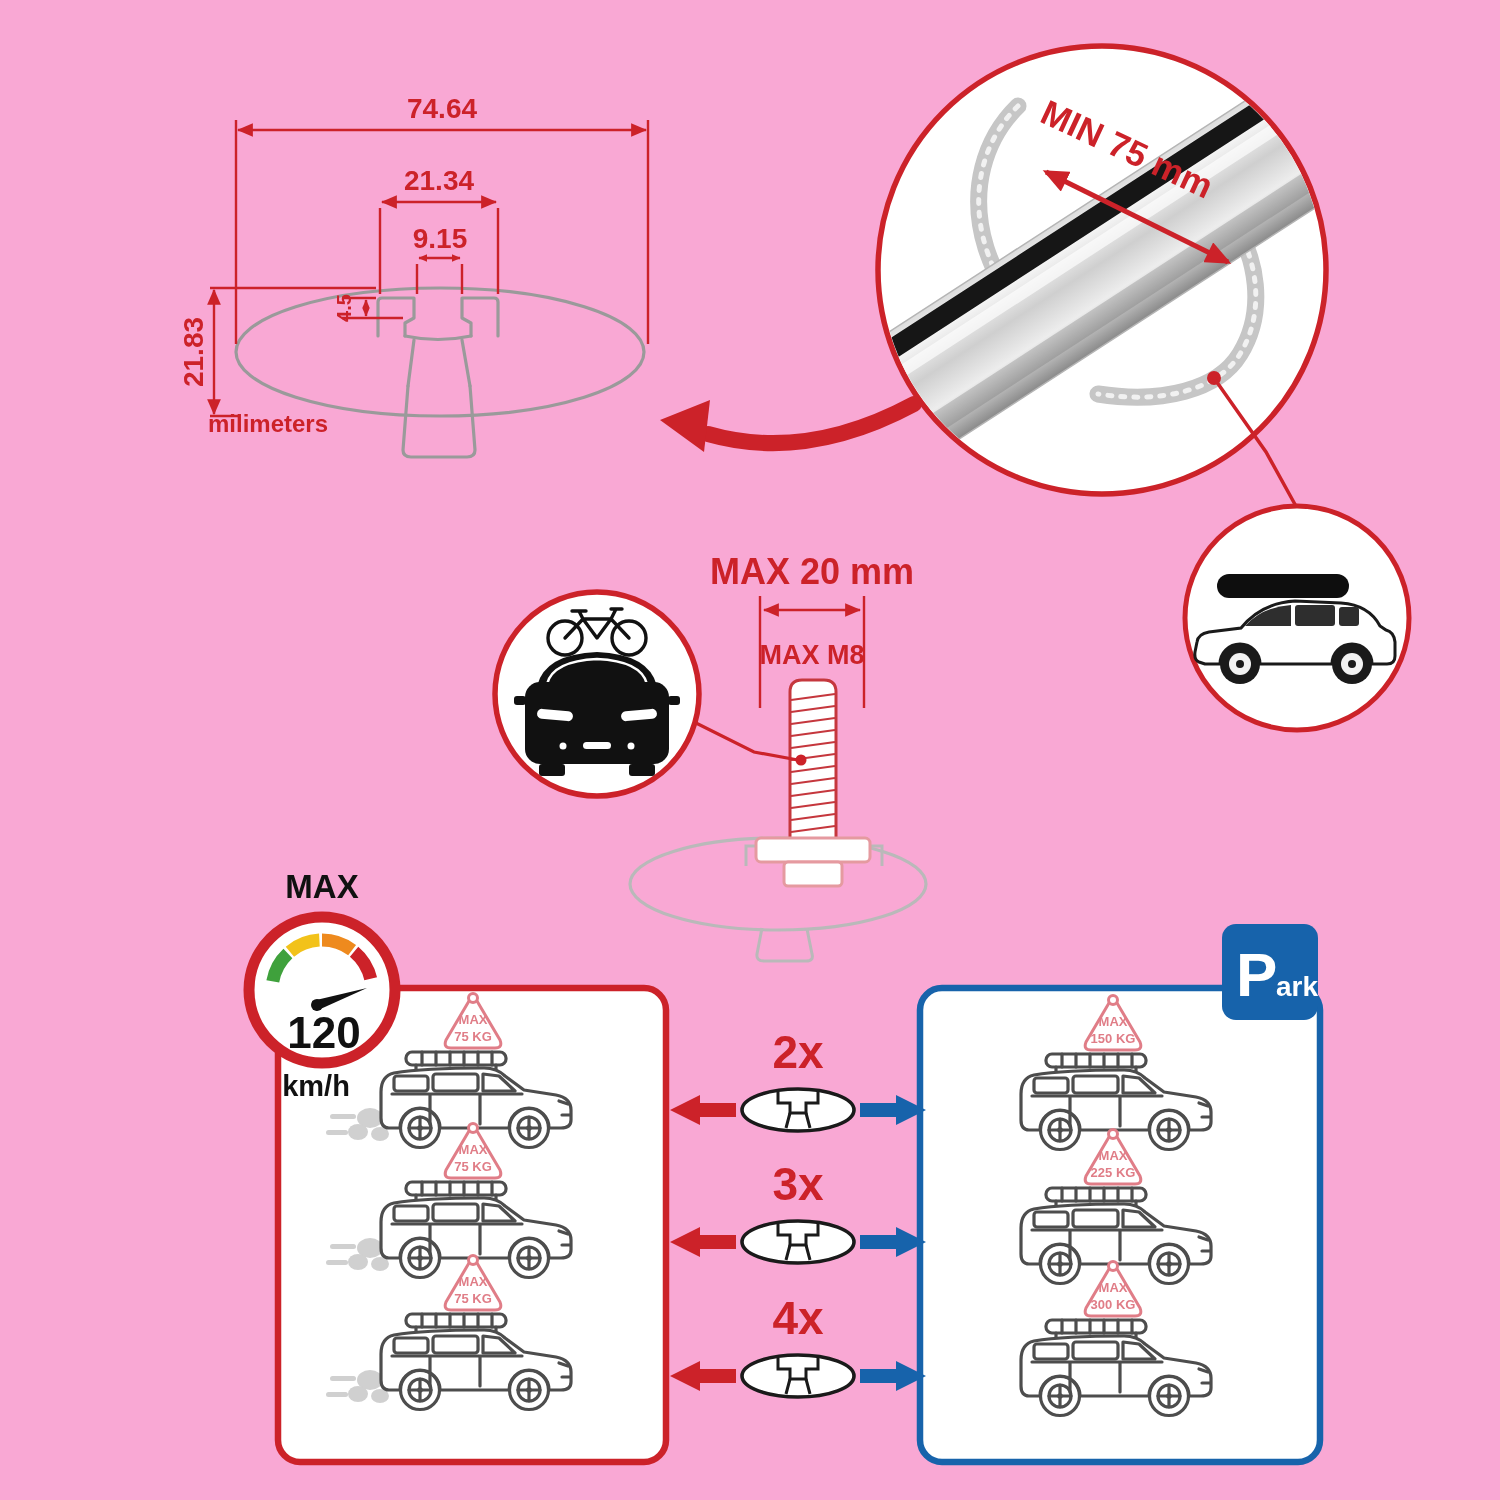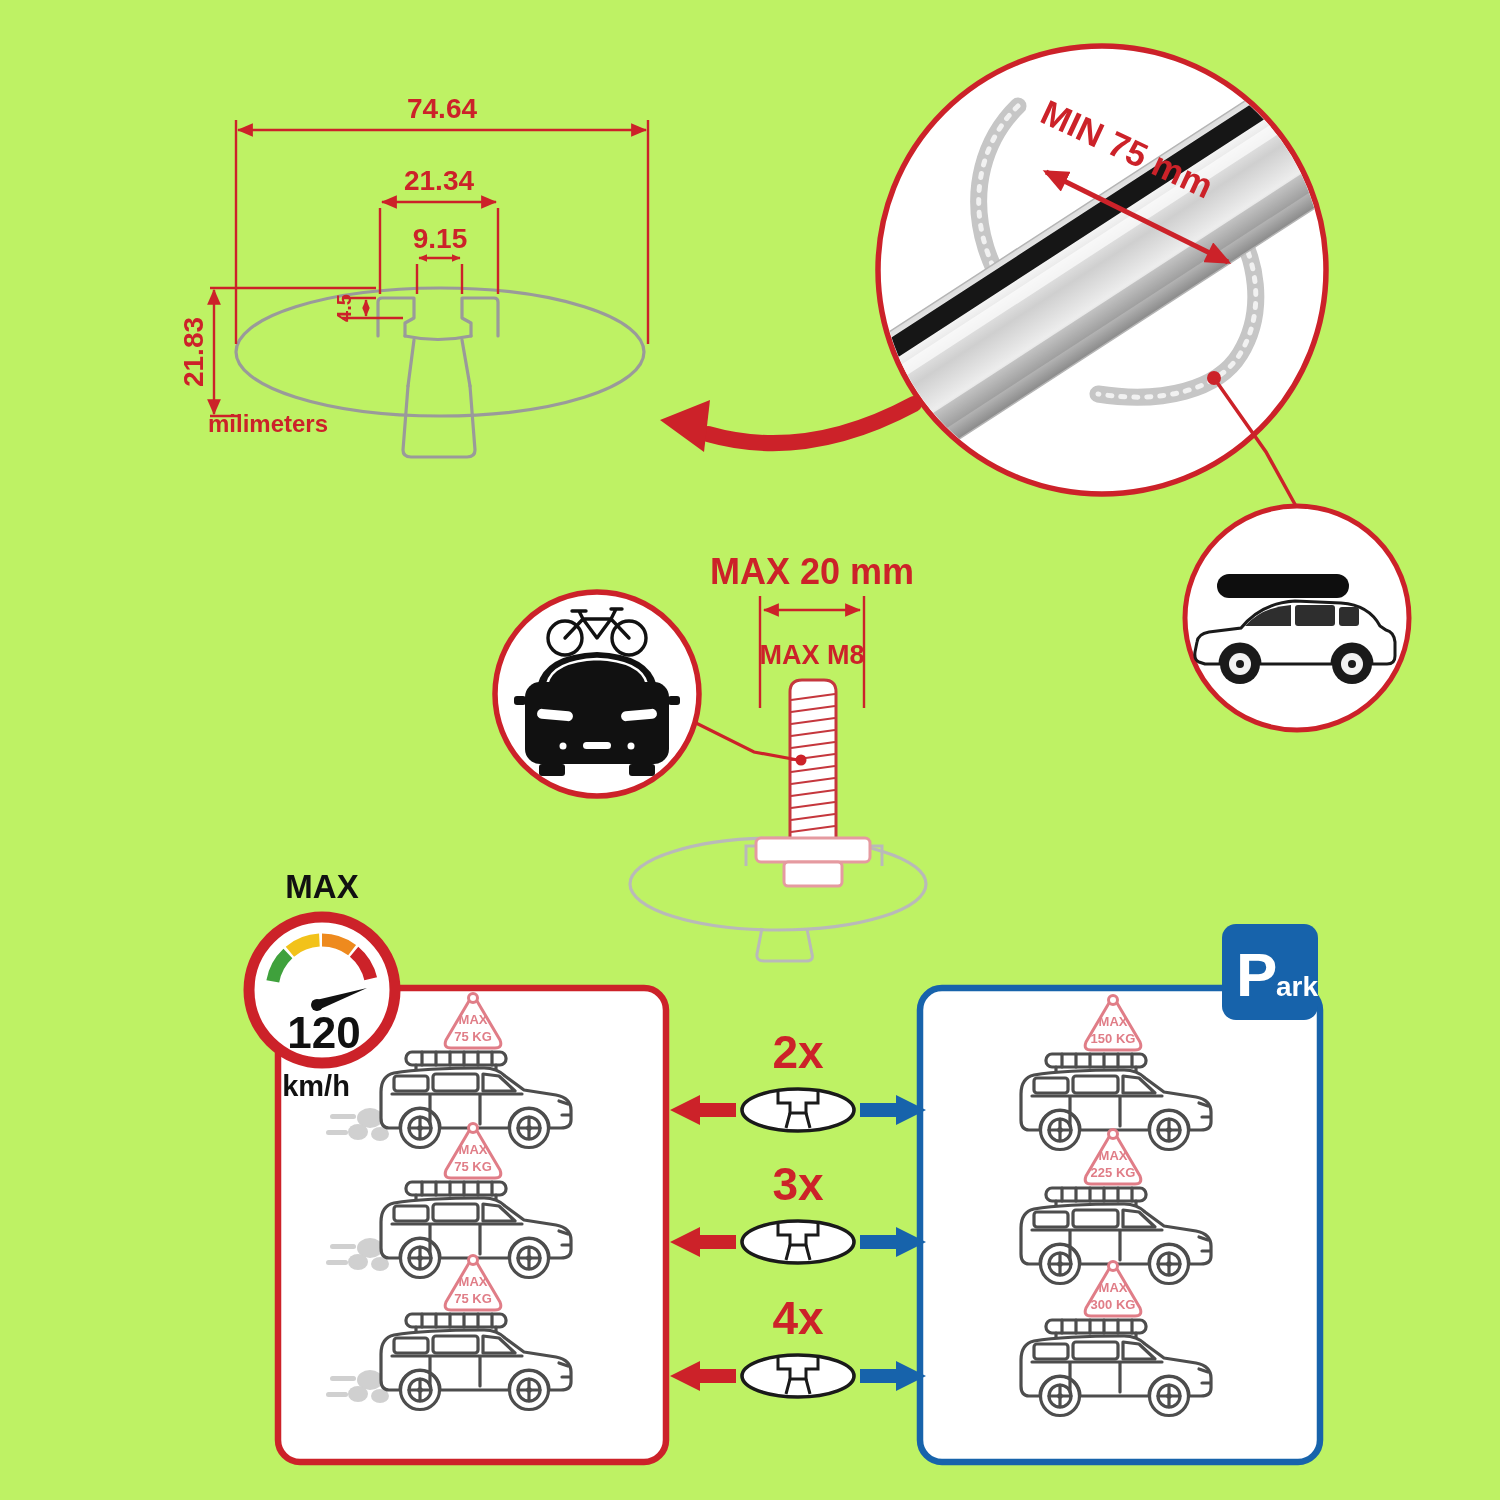--- a/index.html
+++ b/index.html
@@ -3,7 +3,7 @@
 <meta charset="utf-8">
 <style>
   html,body{margin:0;padding:0;background:#fff}
-  #stage{position:relative;width:1500px;height:1500px;background:#bef264;overflow:hidden}
+  #stage{position:relative;width:1500px;height:1500px;background:#f9a8d4;overflow:hidden}
   text{font-family:"Liberation Sans",sans-serif;user-select:none}
   .dim{fill:#cc2229;font-weight:bold;font-size:28px;text-anchor:middle}
   .dim-sm{fill:#cc2229;font-weight:bold;font-size:20px;text-anchor:middle}

